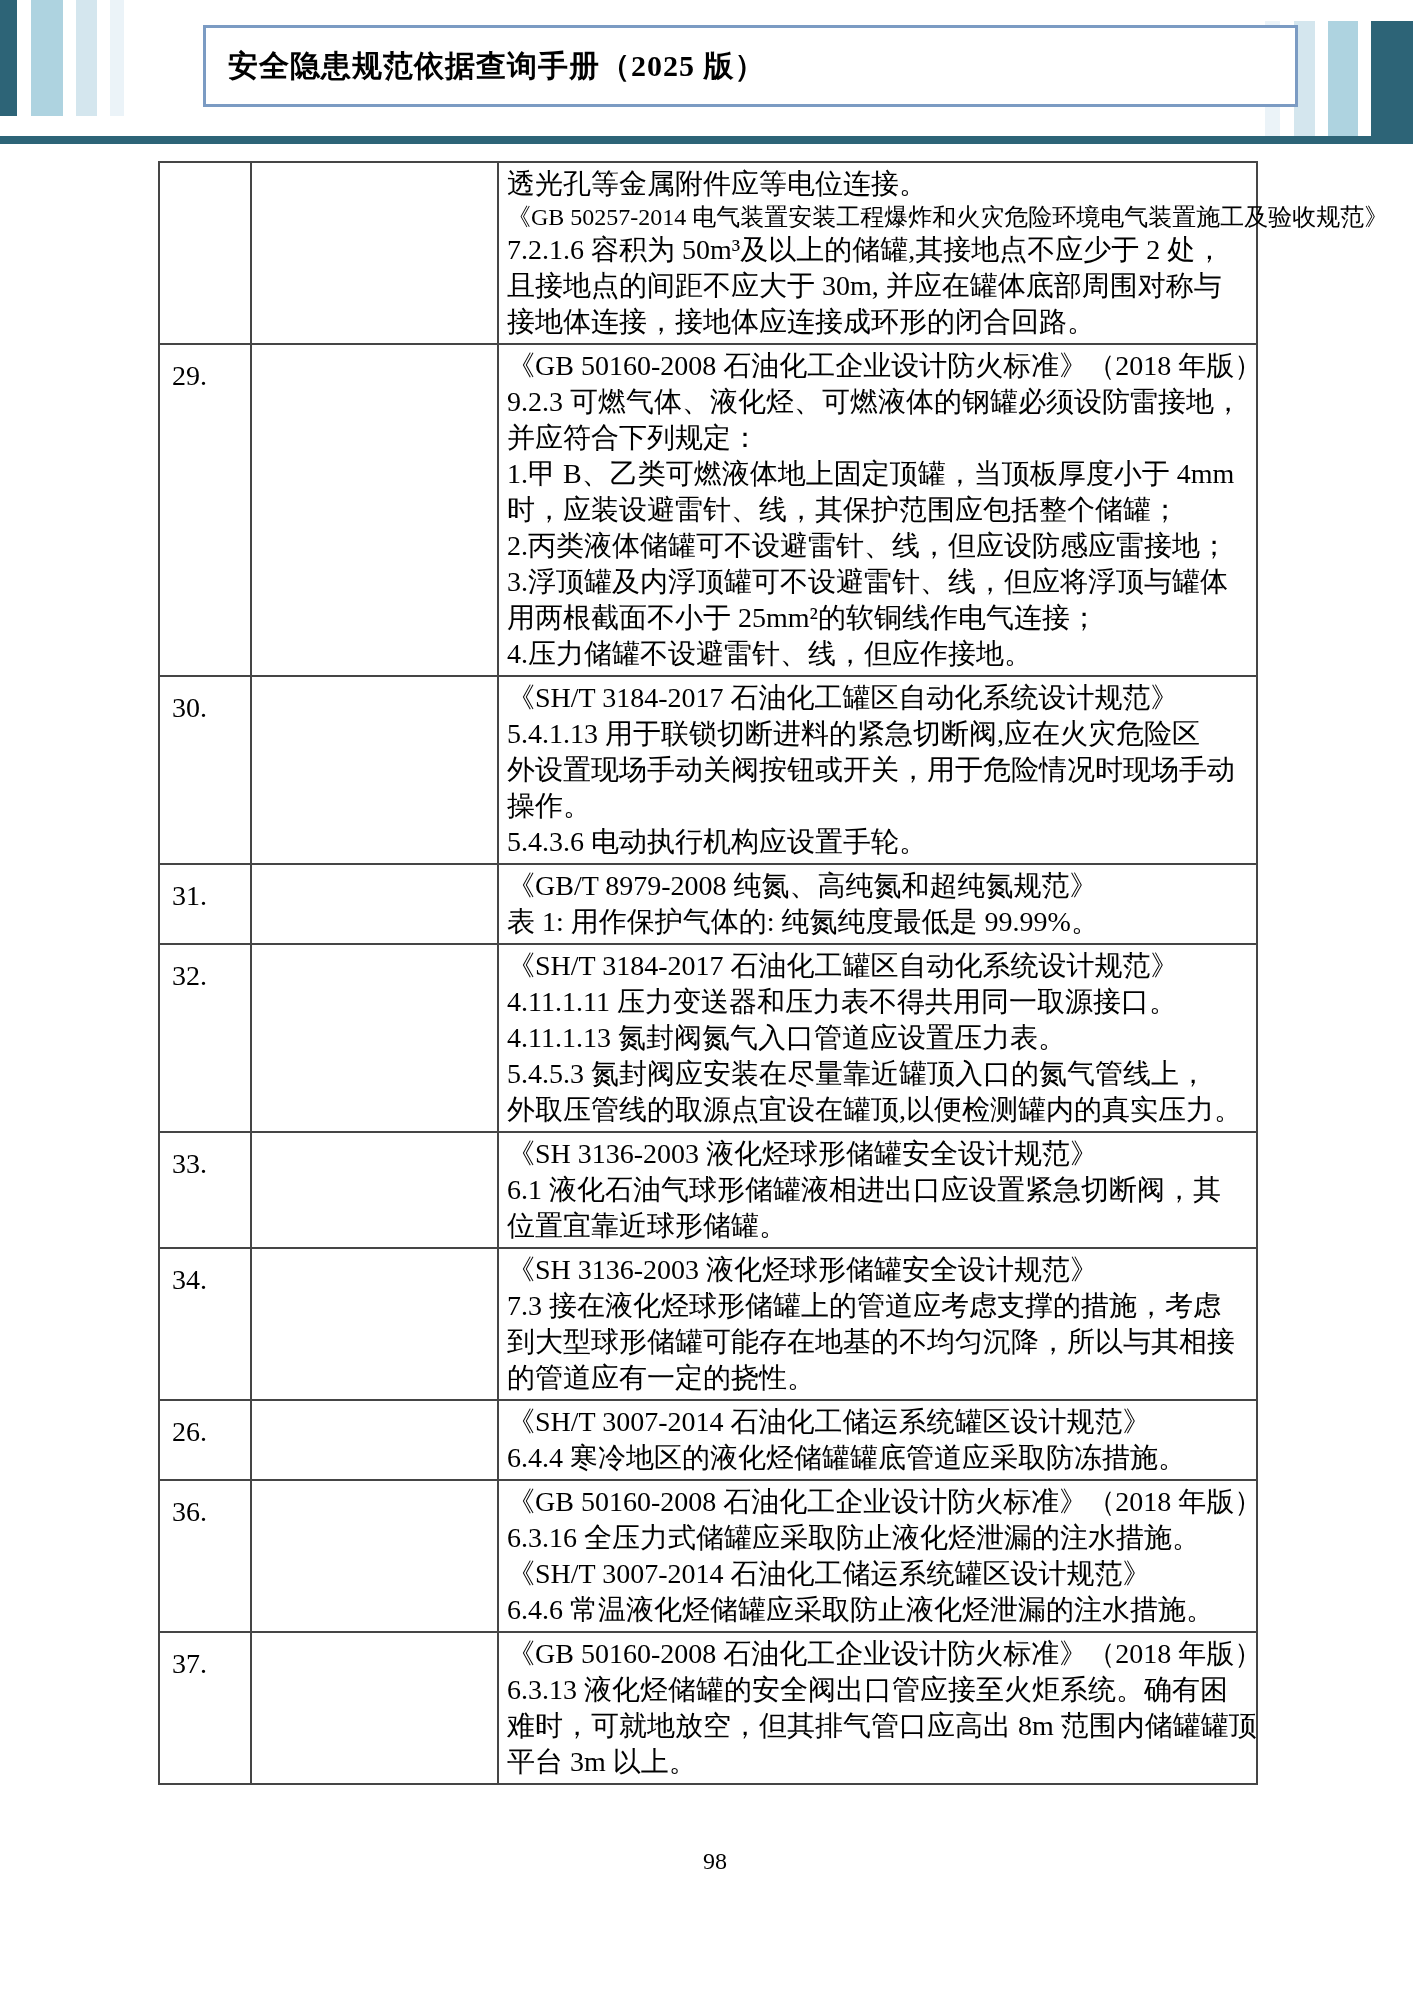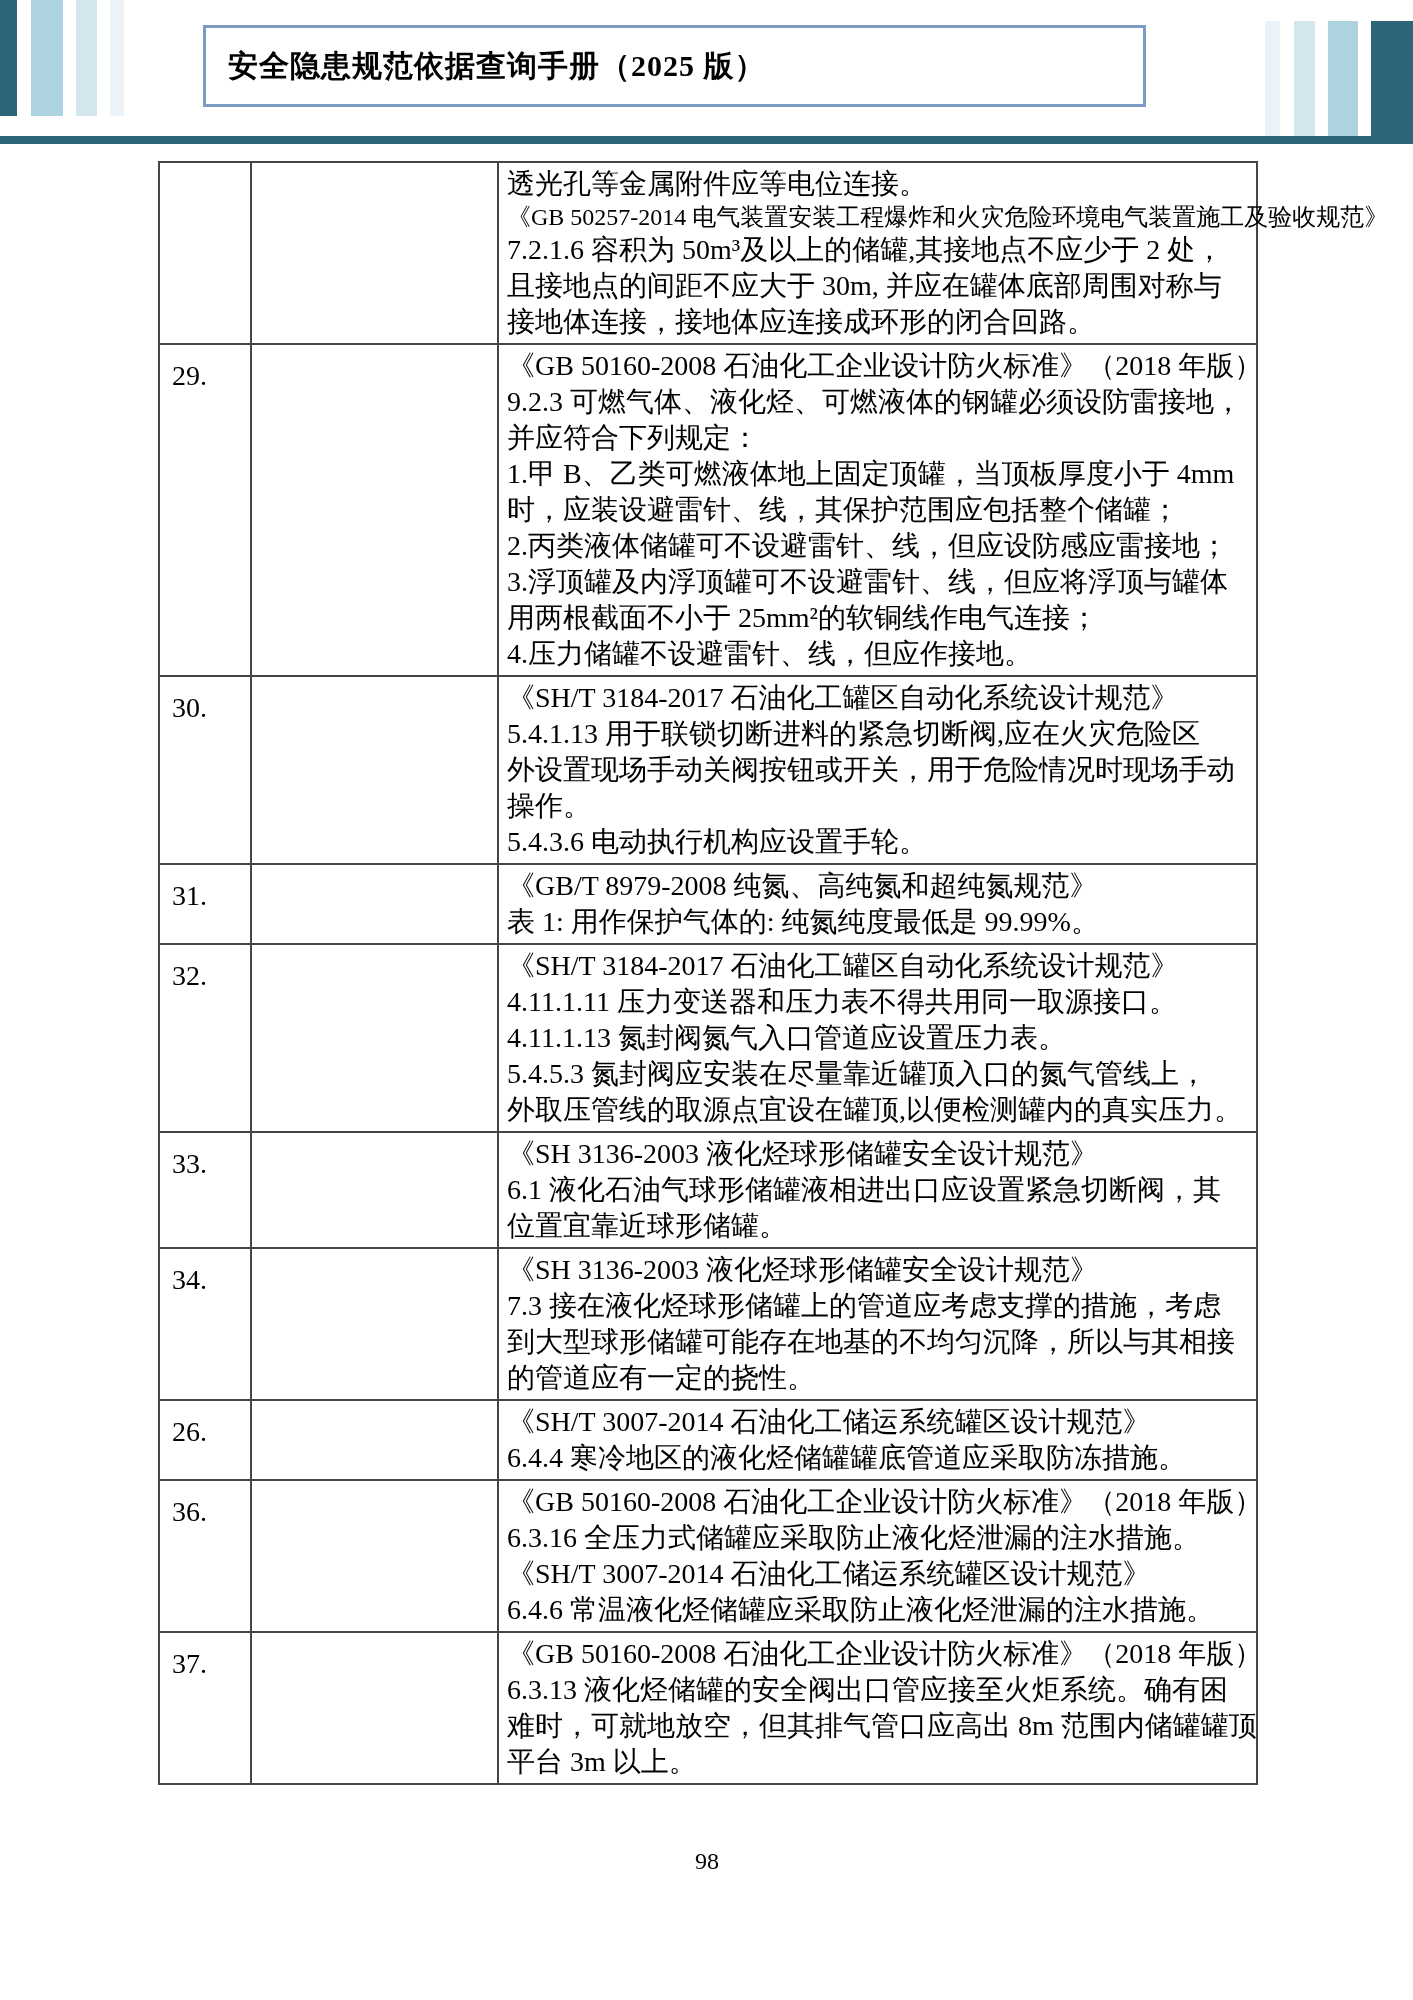--- a/index.html
+++ b/index.html
@@ -27,7 +27,7 @@
   }
   
   .title-box{
-    position:absolute;left:203px;top:25px;width:943px;height:82px;
+    position:absolute;left:203px;top:25px;width:1095px;height:82px;
     border:3px solid var(--boxborder);
     box-sizing:border-box;
     background:#ffffff;

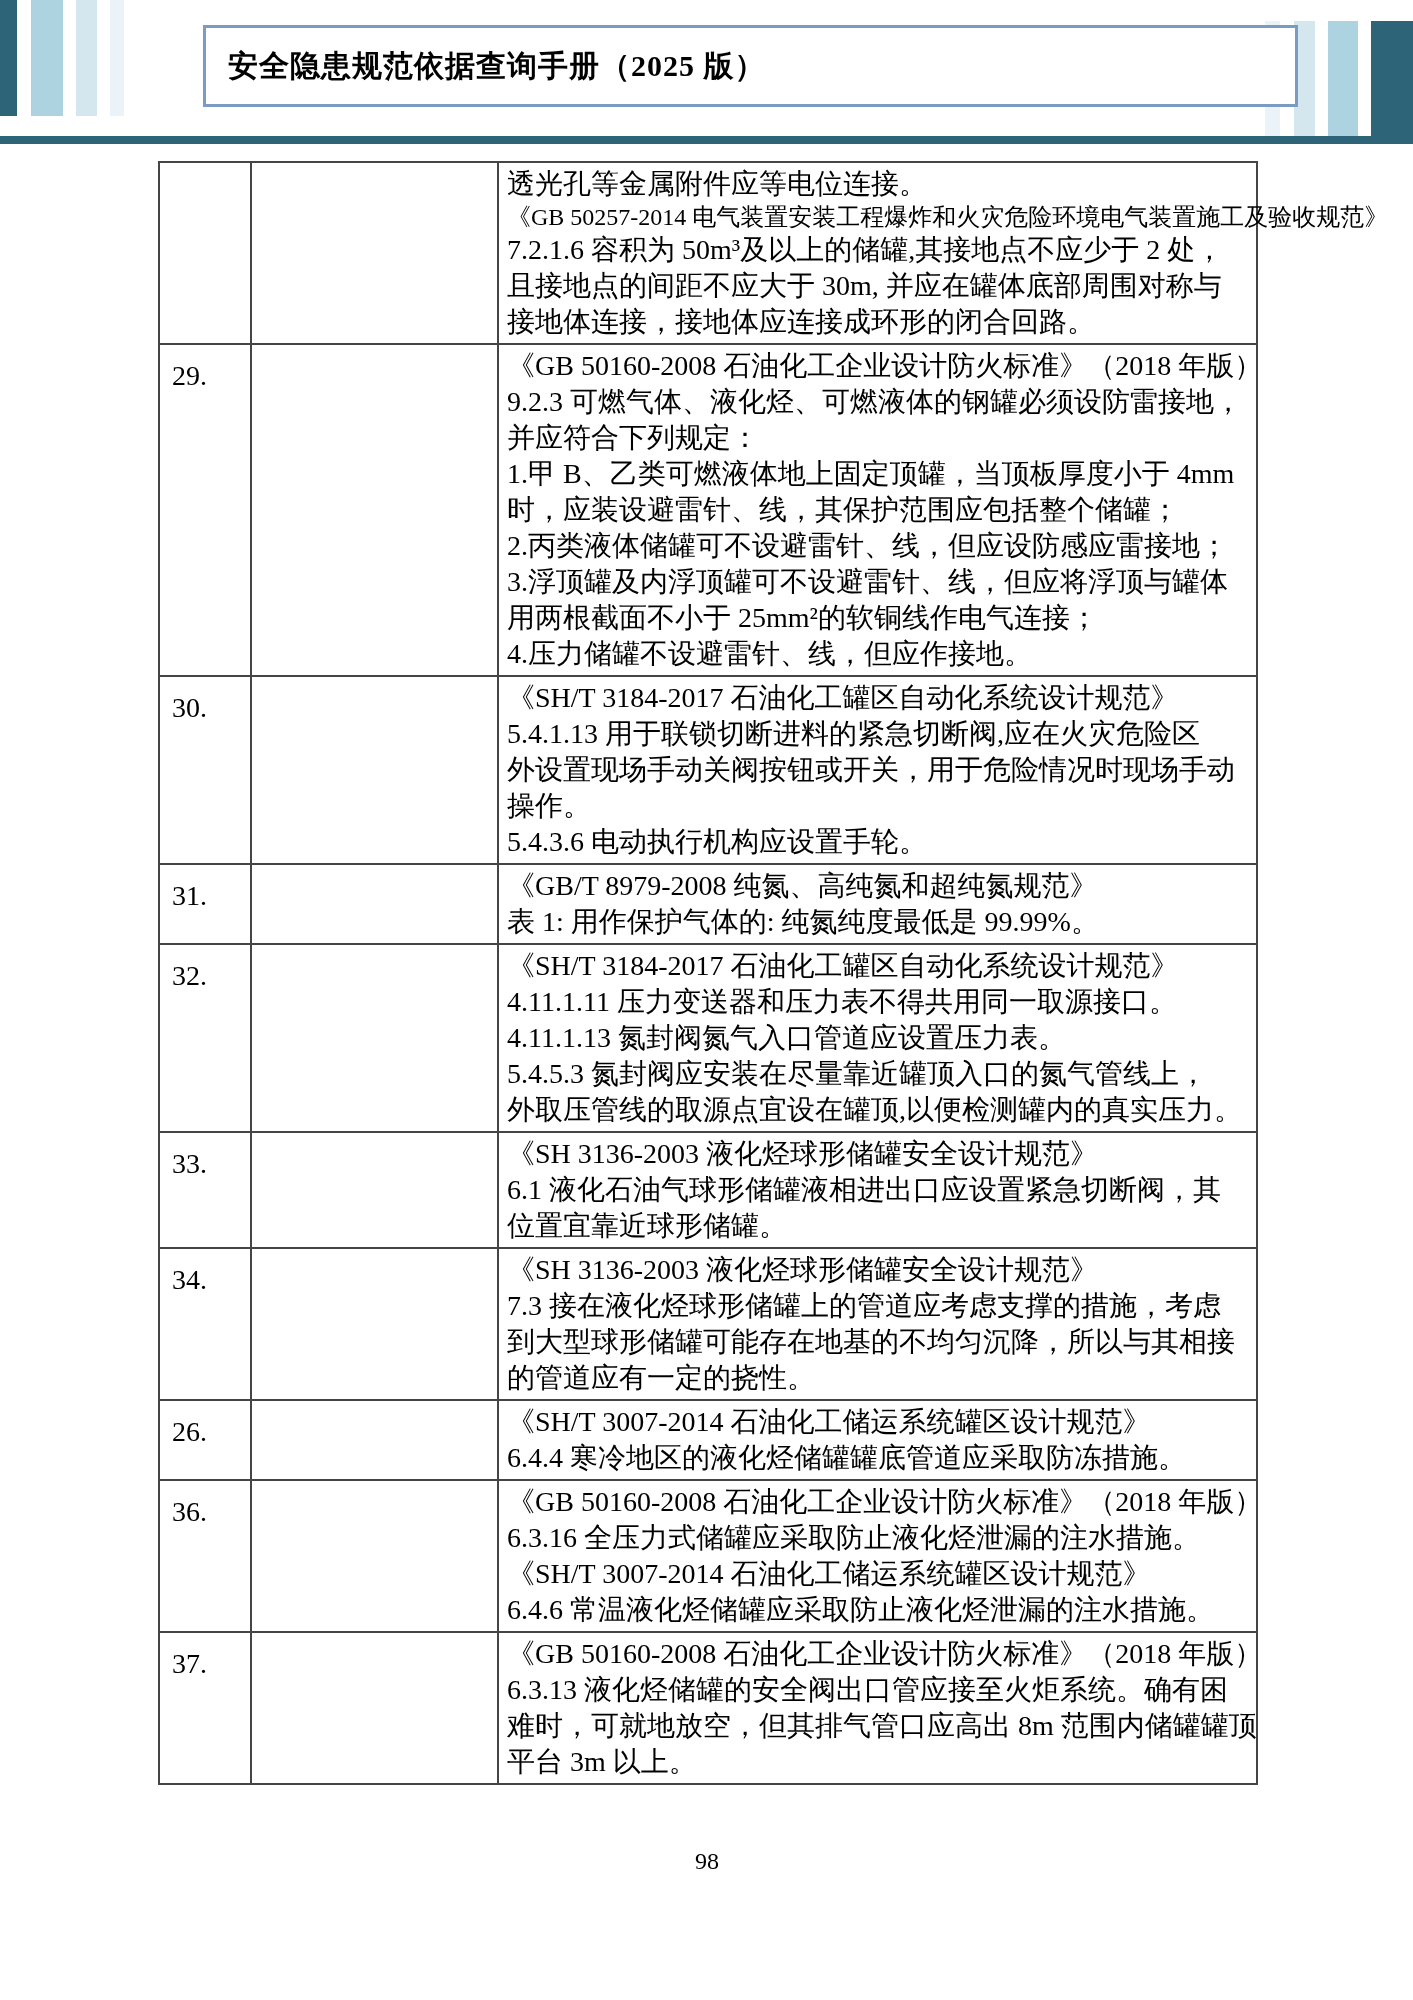--- a/index.html
+++ b/index.html
@@ -72,7 +72,7 @@
   }
   
   .pageno{
-    position:absolute;left:158px;top:1848px;width:1098px;
+    position:absolute;left:166px;top:1848px;width:1098px;
     text-align:center;
     font-size:24px;
   }

